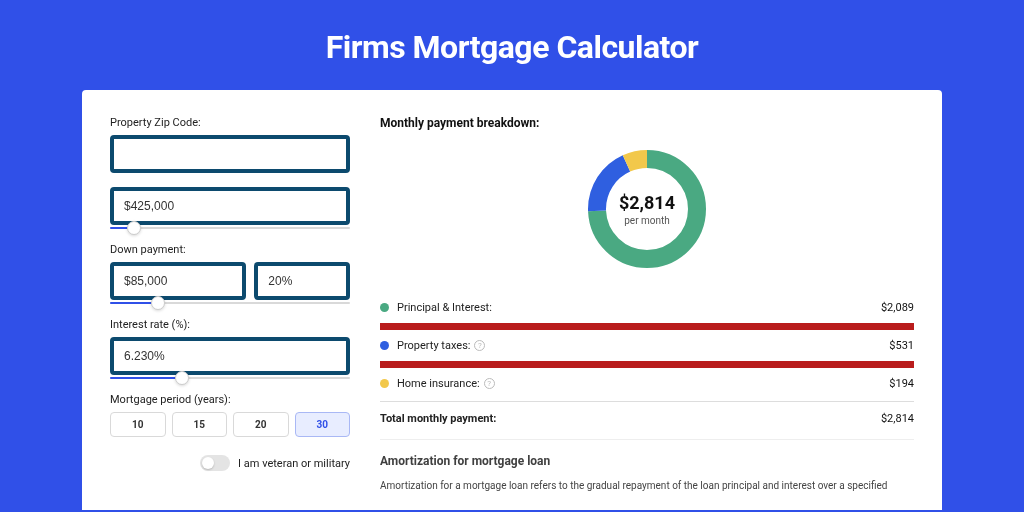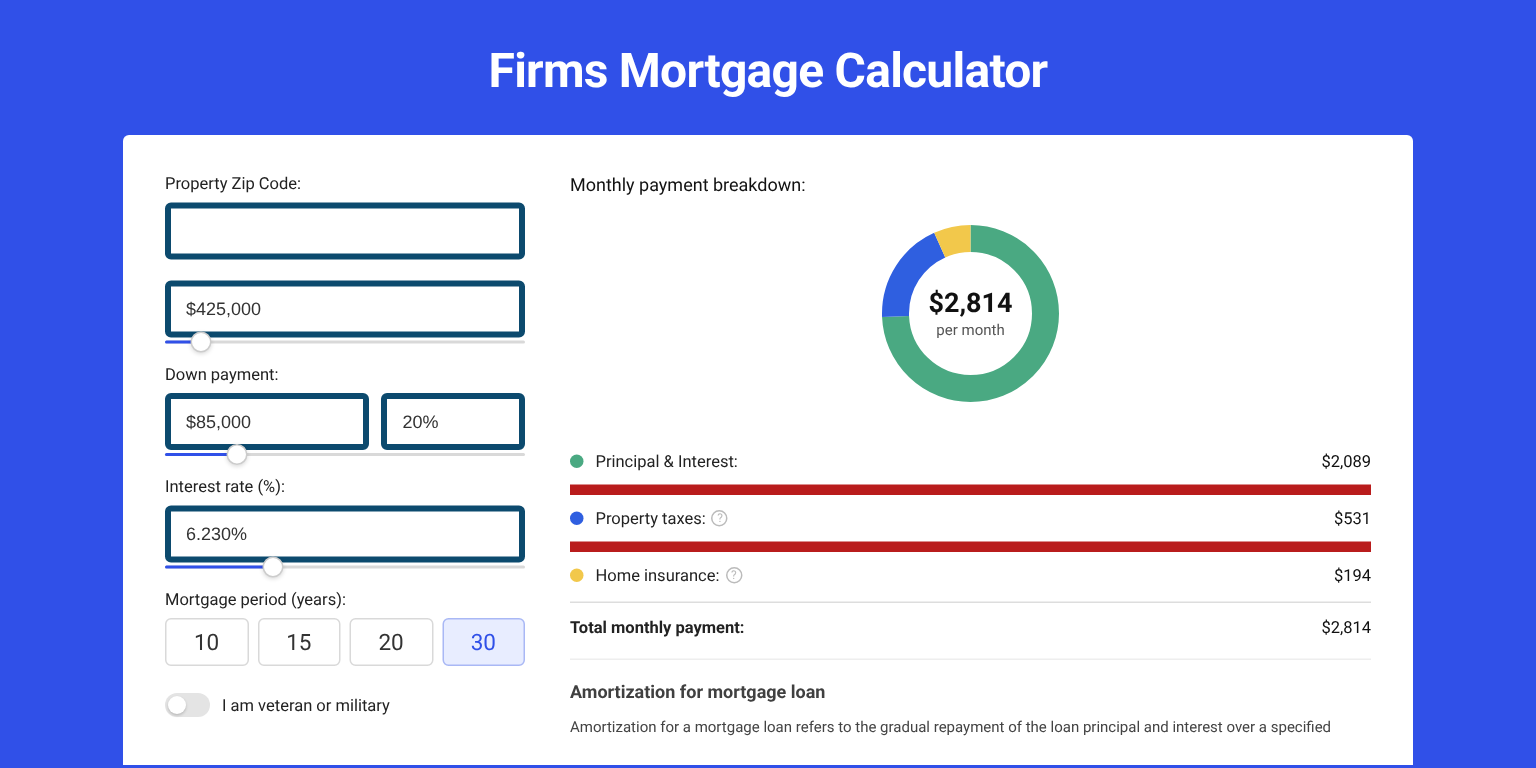--- a/index.html
+++ b/index.html
@@ -115,7 +115,7 @@
   .toggle-label { font-size: 11px; color: #222; }
   .section-head {
     font-size: 12px;
-    font-weight: 400;
+    font-weight: 700;
     color: #111;
     margin-bottom: 14px;
   }

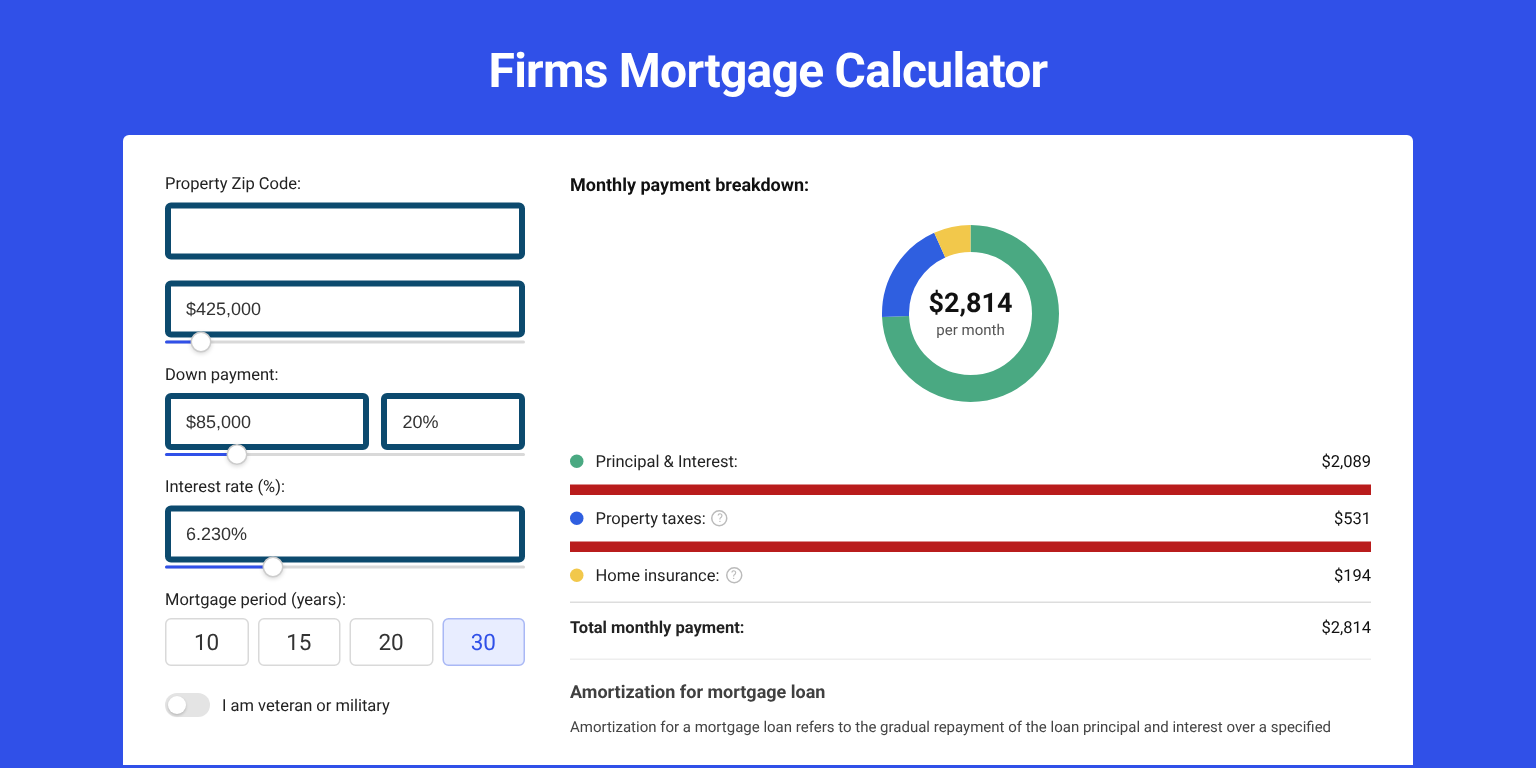--- a/index.html
+++ b/index.html
@@ -77,8 +77,8 @@
   .period-btn {
     flex: 1;
     padding: 6px 12px;
-    font-size: 15px;
-    font-weight: 400;
+    font-size: 10px;
+    font-weight: 700;
     background: #fff;
     border: 1px solid #d9d9d9;
     border-radius: 4px;

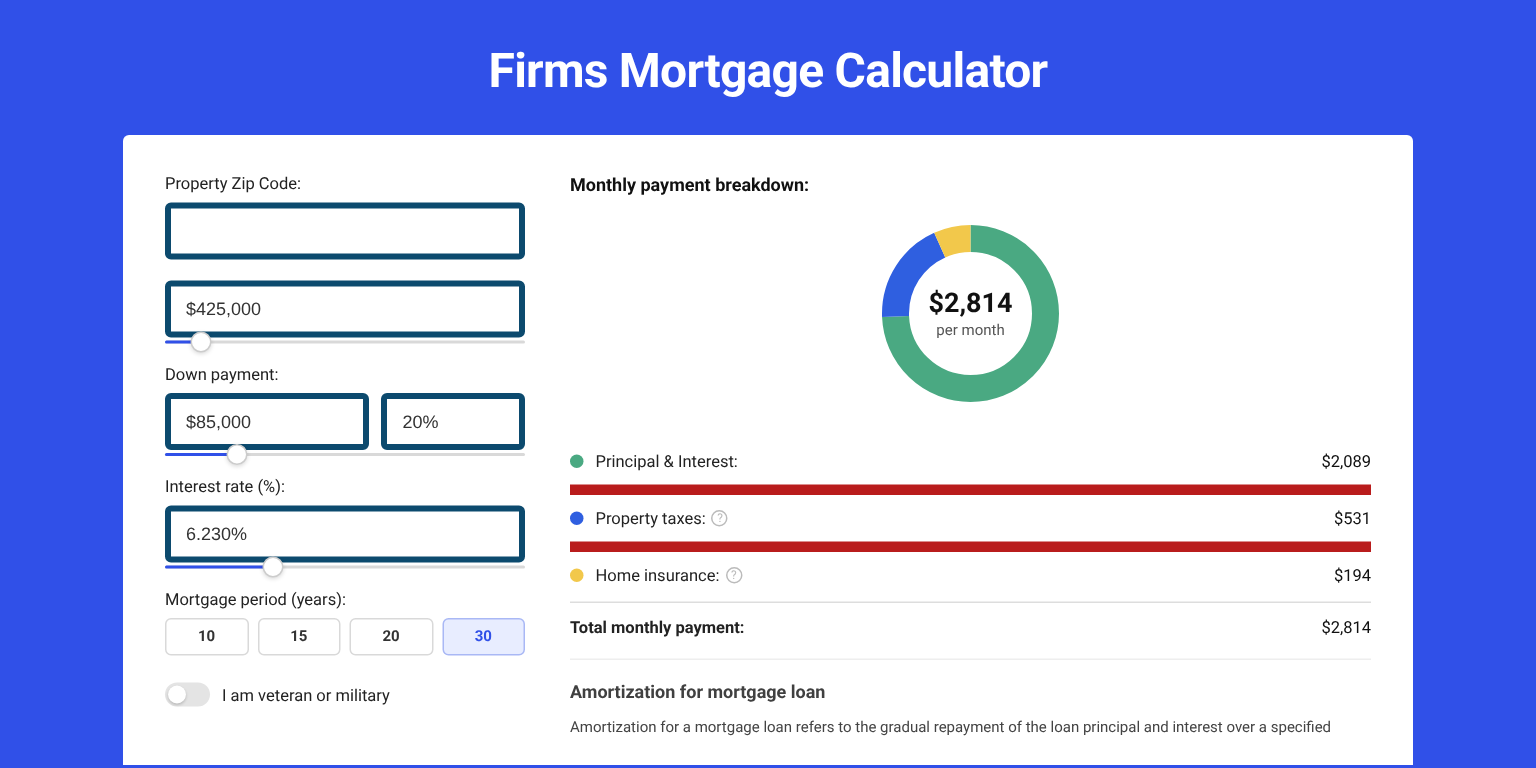--- a/index.html
+++ b/index.html
@@ -96,6 +96,7 @@
     align-items: center;
     gap: 8px;
     margin-top: 18px;
+    justify-content: flex-end;
   }
   .toggle {
     width: 30px; height: 16px;

